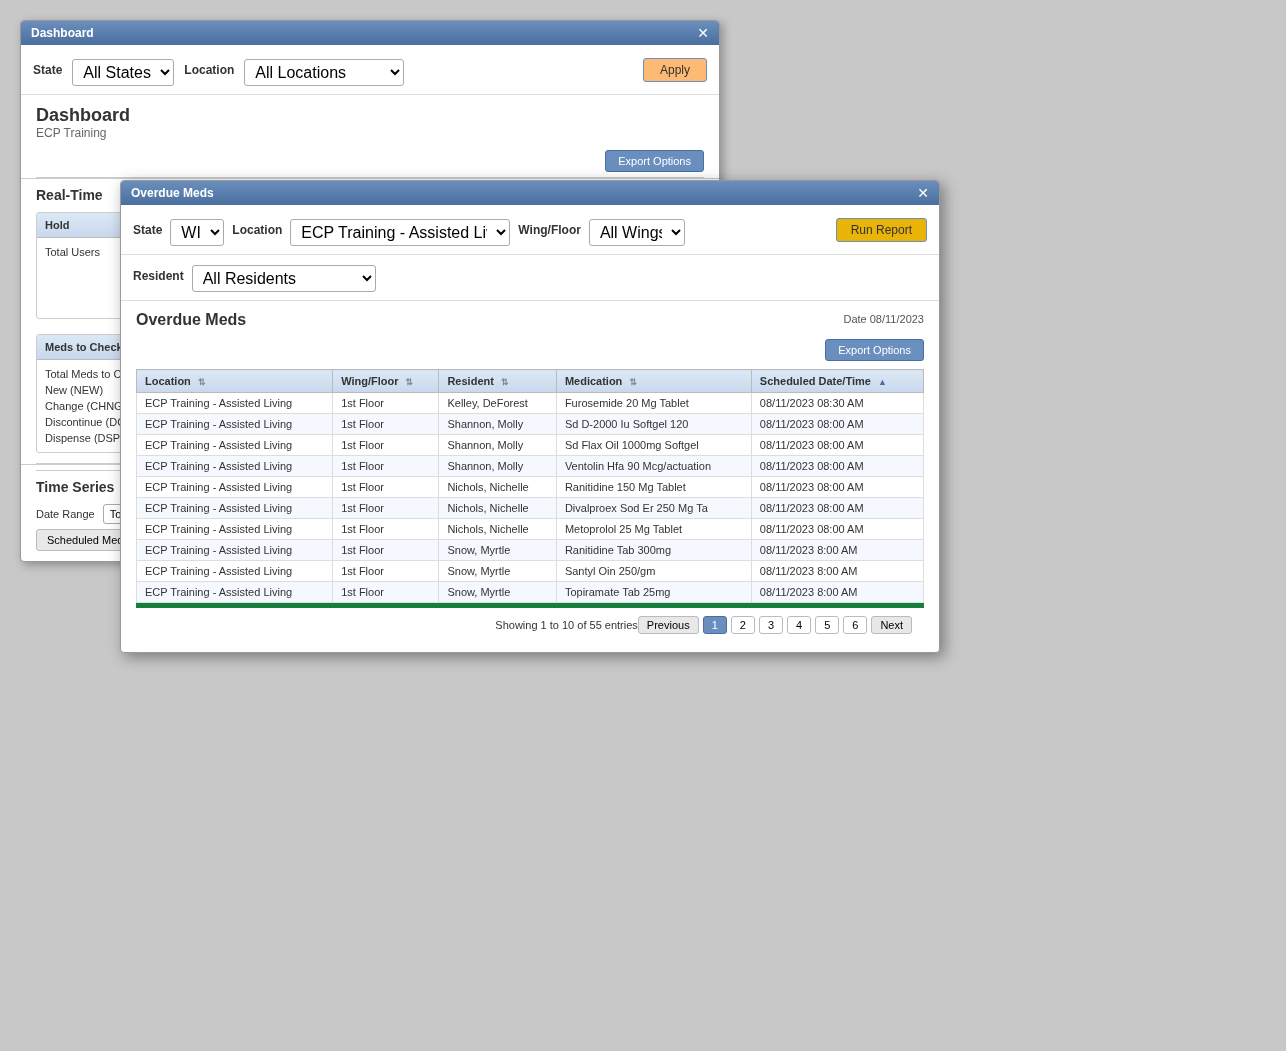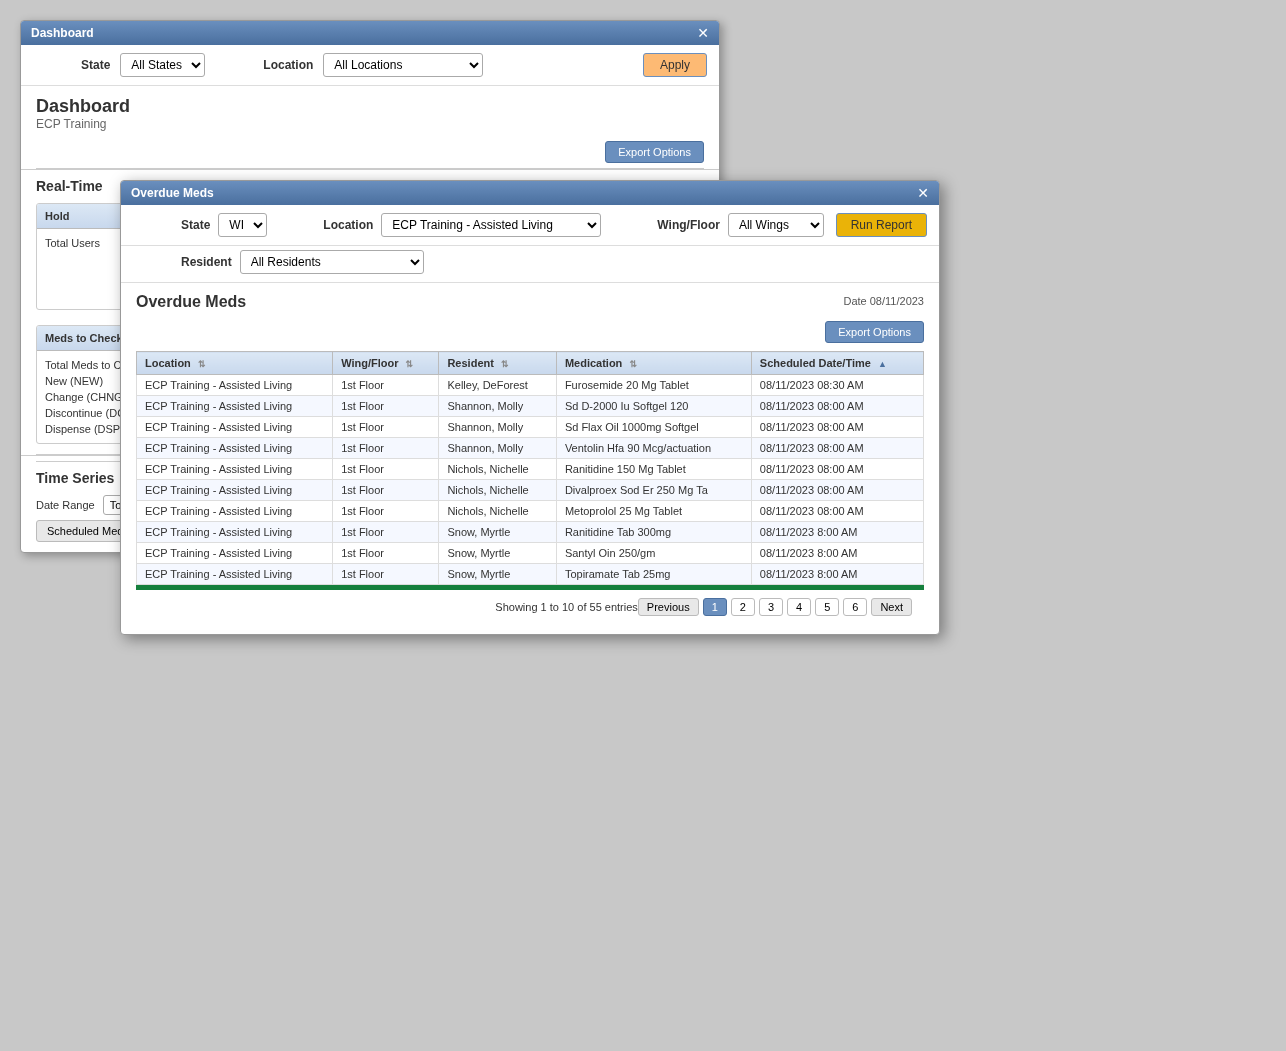--- a/index.html
+++ b/index.html
@@ -59,7 +59,6 @@
     .filter-label {
       font-weight: bold;
       font-size: 12px;
-      margin-left: 48px;
     }
 
     .filter-select {

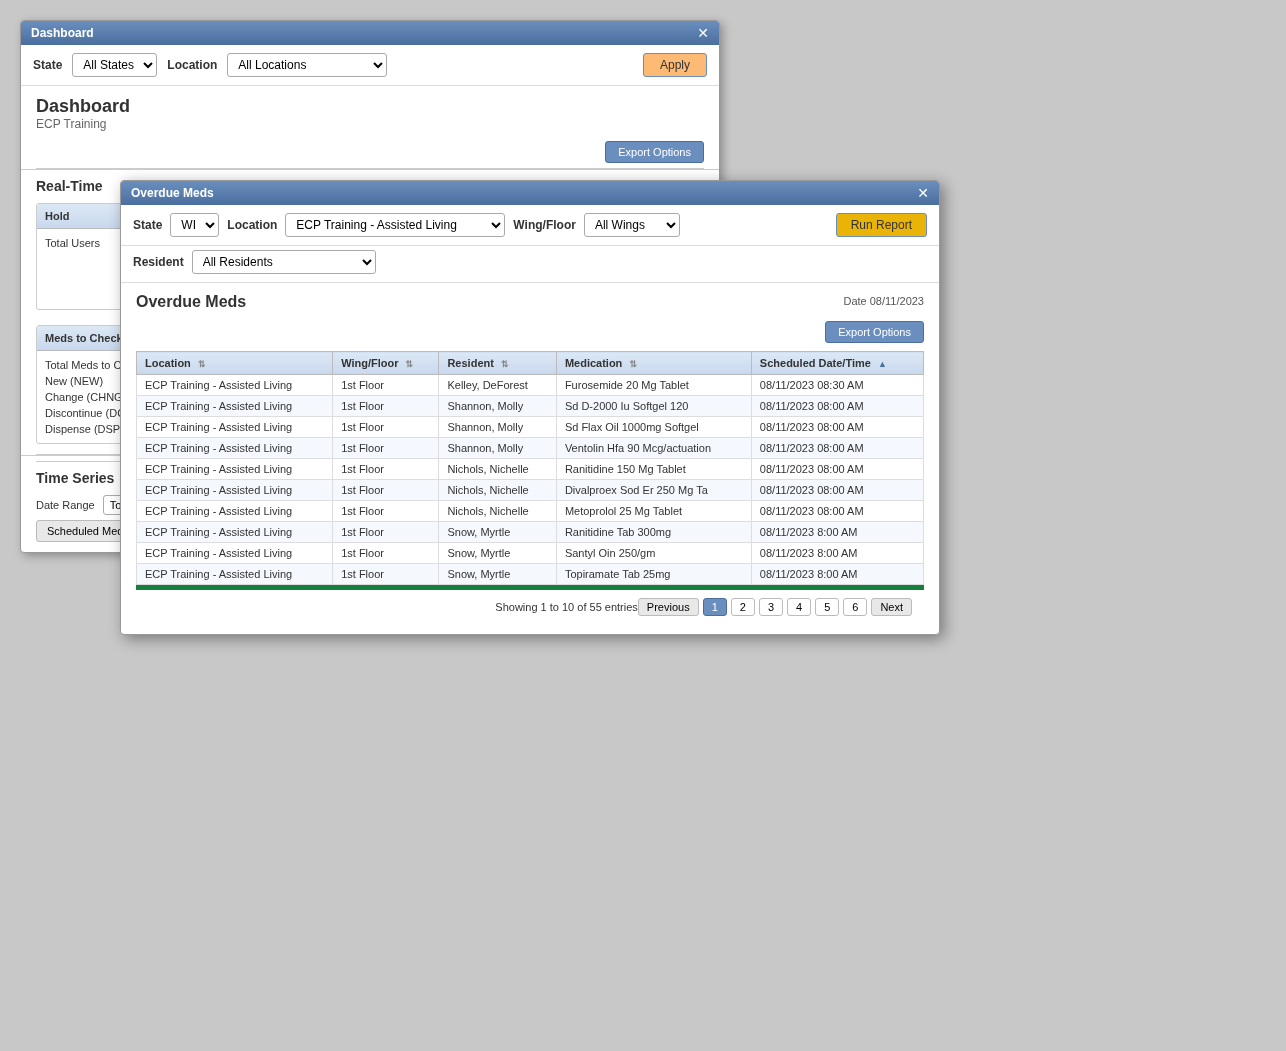--- a/index.html
+++ b/index.html
@@ -65,8 +65,9 @@
       padding: 3px 6px;
       border: 1px solid #aaa;
       border-radius: 3px;
-      font-size: 12px;
+      font-size: 16px;
       background: #fff;
+      margin-top: 6px;
     }
 
     .apply-btn {

